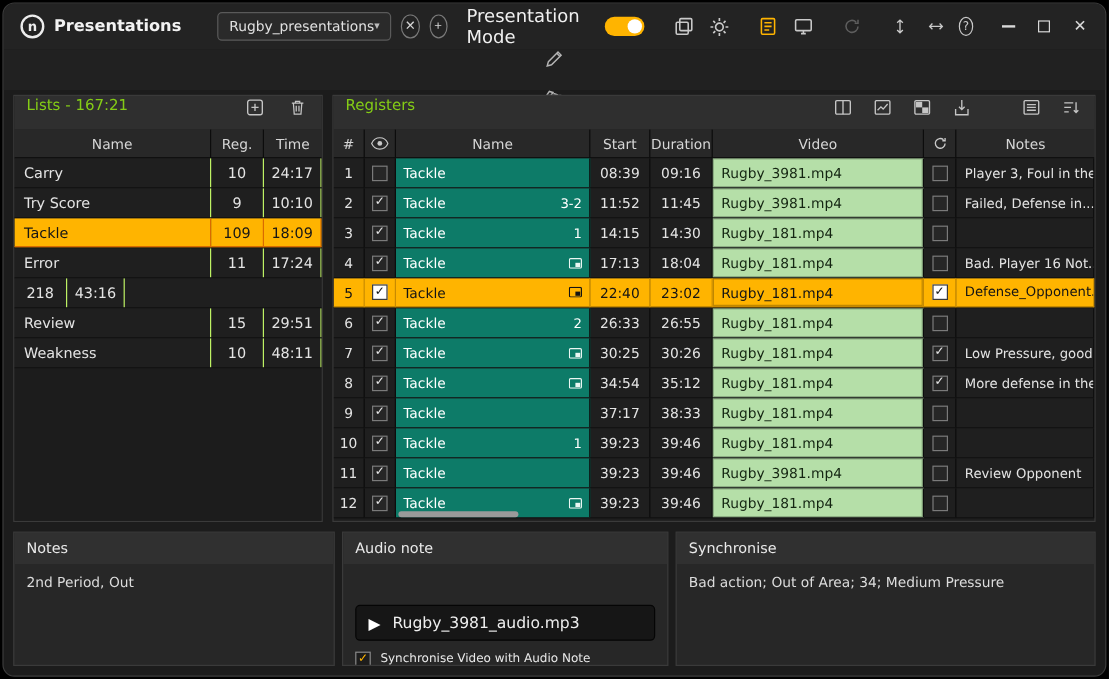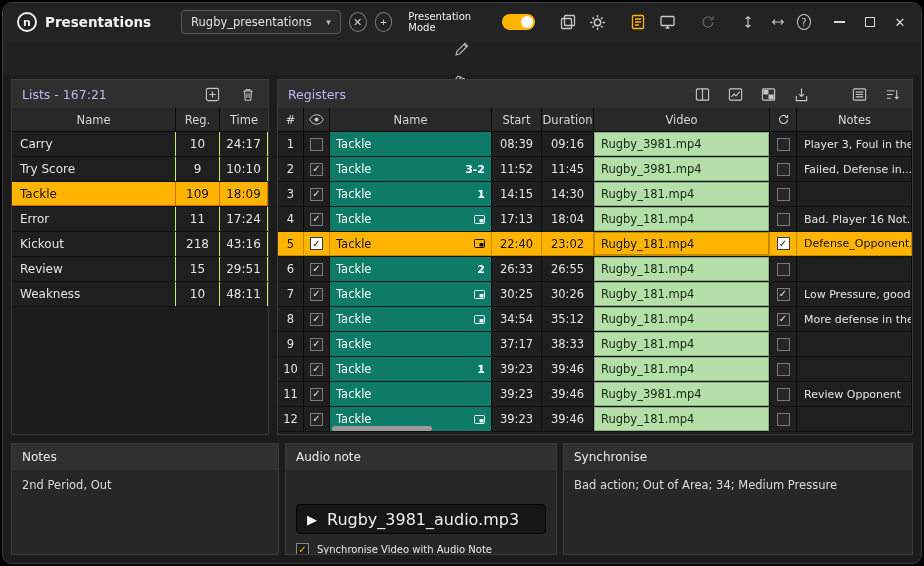--- a/index.html
+++ b/index.html
@@ -21,7 +21,7 @@
   .circ { width:20px; height:20px; border:1px solid #7a7a7a; border-radius:50%; background:none;
           color:#d5d5d5; font-size:11px; line-height:1; display:flex; align-items:center; justify-content:center; }
   .tb-spacer { flex:1; }
-  .pm-label { font-size:10px; color:#f0f0f0; margin-right:4px; }
+  .pm-label { font-size:15px; color:#f0f0f0; margin-right:4px; }
   .toggle { width:33px; height:16px; border-radius:9px; background:#ffb400; position:relative; flex:none; }
   .toggle::after { content:''; position:absolute; right:2px; top:2px; width:12px; height:12px; border-radius:50%; background:#fff; }
   .tico { width:22px; height:22px; display:flex; align-items:center; justify-content:center; color:#c9c9c9; flex:none; }

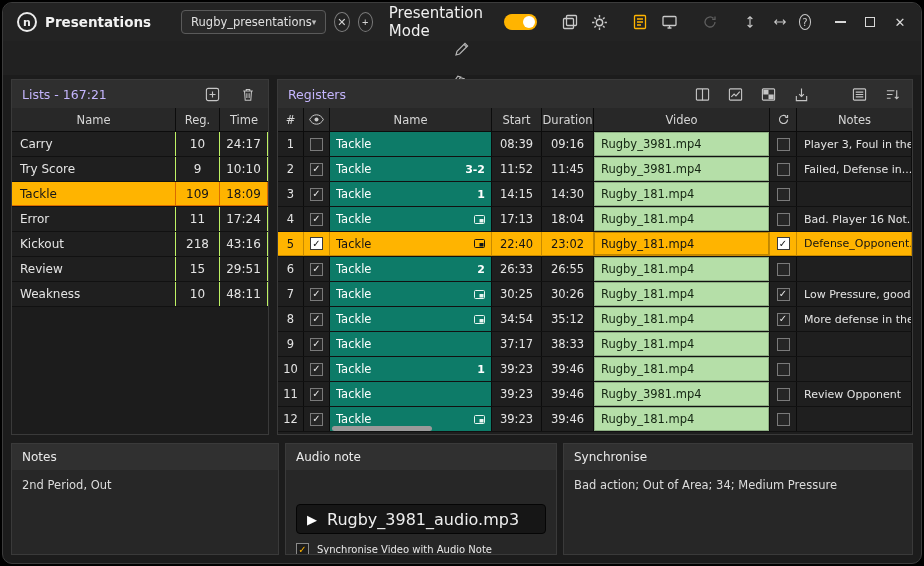--- a/index.html
+++ b/index.html
@@ -47,8 +47,8 @@
   
   .main { position:absolute; left:8px; top:76px; width:902px; height:356px; display:flex; gap:8px; }
   .panel { border:1px solid #3a3a3a; background:#1e1e1e; display:flex; flex-direction:column; overflow:hidden; }
-  .phead { height:28px; background:#2f2f2f; display:flex; align-items:center; padding:0 10px;
-           font-size:12.5px; color:#c4b5fd; flex:none; }
+  .phead { height:28px; background:#2f2f2f; display:flex; align-items:flex-start; padding:0 10px;
+           font-size:12.5px; color:#84cc16; flex:none; }
   .phead .hico { width:20px; height:18px; display:flex; align-items:center; justify-content:center; }
   .phead .hico svg { stroke:#c5c5c5; fill:none; stroke-width:1.2; }
 

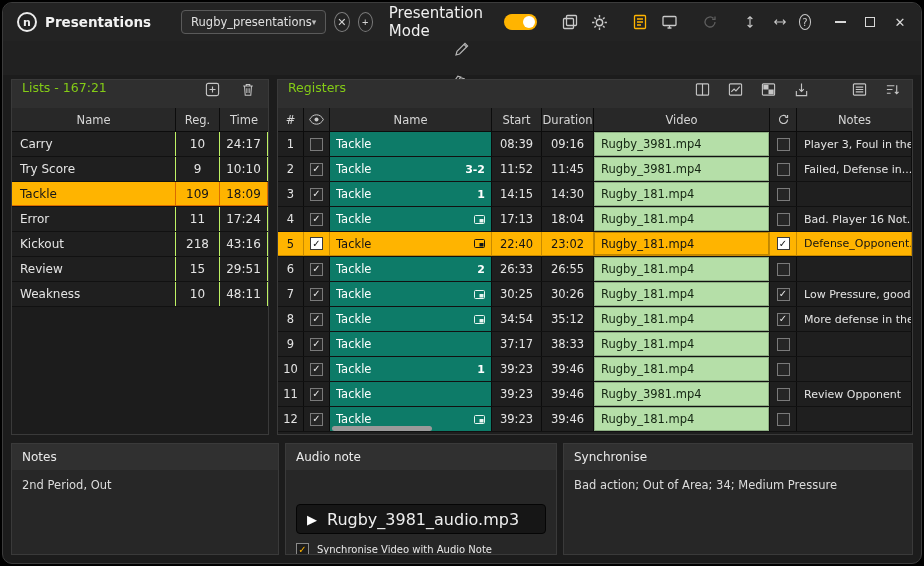--- a/index.html
+++ b/index.html
@@ -80,7 +80,7 @@
   .rc.c-num, .rc.c-eye, .rc.c-start, .rc.c-dur, .rc.c-sync { justify-content:center; }
   .rc.c-name { background:#0d7b68; color:#fff; padding:0 6px; gap:4px; }
   .rc.c-name .nm { flex:1; overflow:hidden; }
-  .rc.c-name .tag { font-weight:bold; font-size:11px; }
+  .rc.c-name .tag { font-weight:normal; font-size:11px; }
   .rc.c-name .clip { display:flex; color:#eaf6f2; }
   .rc.c-video { background:#b5dfa8; color:#142512; padding:0 7px; box-shadow:inset 0 0 0 1px rgba(0,0,0,.22); }
   .rc.c-notes { padding:0 7px; font-size:11px; }

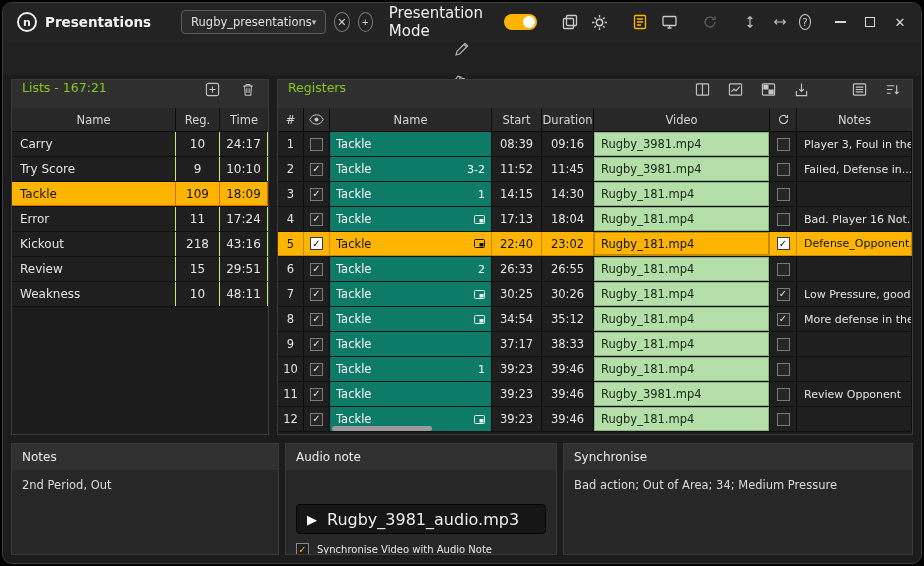--- a/index.html
+++ b/index.html
@@ -308,7 +308,6 @@
             <div class="lc c-ltime">17:24</div>
           </div>
           <div class="lrow">
-            <div class="lc c-lname">Kickout</div>
             <div class="lc c-lreg">218</div>
             <div class="lc c-ltime">43:16</div>
           </div>

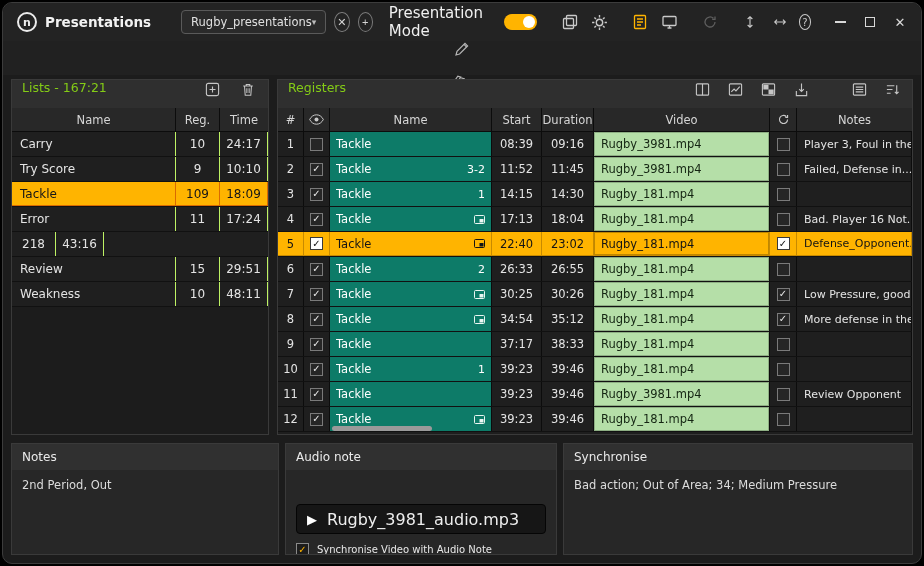--- a/index.html
+++ b/index.html
@@ -105,7 +105,7 @@
   .player { height:30px; background:#161616; border:1px solid #050505; border-radius:4px;
             display:flex; align-items:center; gap:10px; padding:0 10px; margin-bottom:9px; }
   .play-btn { color:#fff; font-size:13px; line-height:1; background:none; border:none; display:flex; }
-  .player-file { font-size:16px; color:#eee; }
+  .player-file { font-size:13px; color:#eee; }
   .sync-row { display:flex; align-items:center; gap:8px; }
   .sync-cb { width:13px; height:13px; border:1px solid #8a8a8a; background:#1d1d1d; color:#ffb400;
              display:flex; align-items:center; justify-content:center; font-size:10px; line-height:1; }

